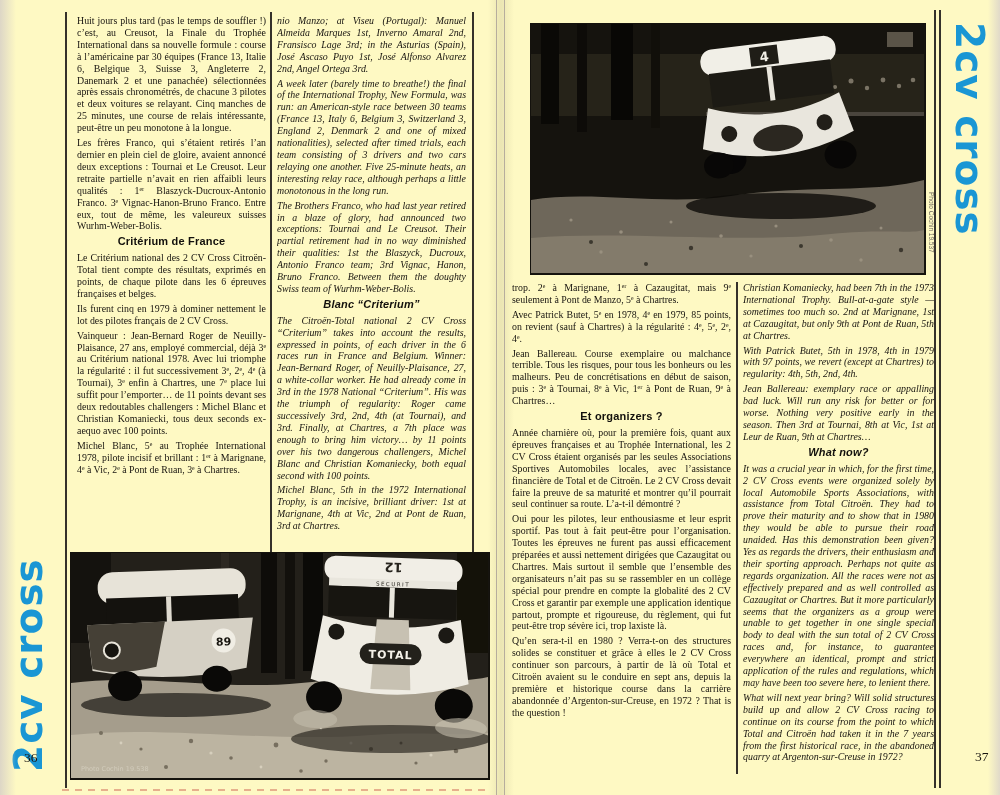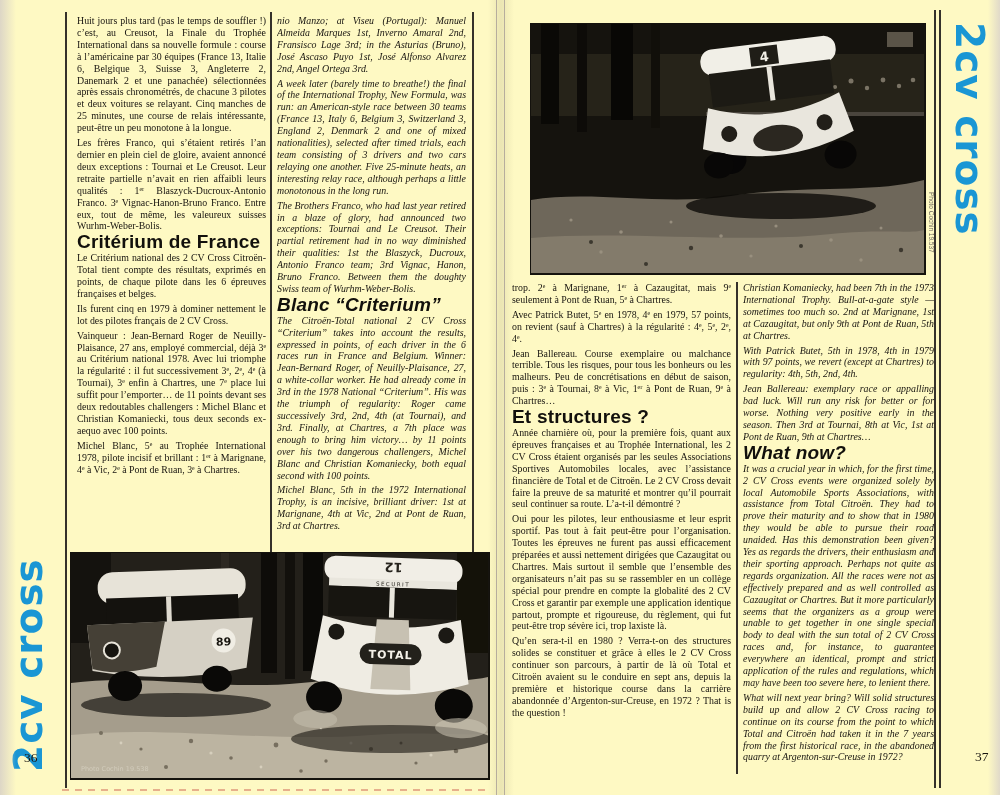--- a/index.html
+++ b/index.html
@@ -59,7 +59,7 @@
   </div>
 
   <div class="col en" style="left:277px;top:15px;width:189px;height:539px;">
-    <p>nio Manzo; at Viseu (Portugal): Manuel Almeida Marques 1st, Inverno Amaral 2nd, Fransisco Lage 3rd; in the Asturias (Bruno), José Ascaso Puyo 1st, José Alfonso Alvarez 2nd, Angel Ortega 3rd.</p>
+    <p>nio Manzo; at Viseu (Portugal): Manuel Almeida Marques 1st, Inverno Amaral 2nd, Fransisco Lage 3rd; in the Asturias (Spain), José Ascaso Puyo 1st, José Alfonso Alvarez 2nd, Angel Ortega 3rd.</p>
     <p>A week later (barely time to breathe!) the final of the International Trophy, New Formula, was run: an American-style race between 30 teams (France 13, Italy 6, Belgium 3, Switzerland 3, England 2, Denmark 2 and one of mixed nationalities), selected after timed trials, each team consisting of 3 drivers and two cars relaying one another.  Five 25-minute heats, an interesting relay race, although perhaps a little monotonous in the long run.</p>
     <p>The Brothers Franco, who had last year retired in a blaze of glory, had announced two exceptions: Tournai and Le Creusot. Their partial retirement had in no way diminished their qualities: 1st the Blaszyck, Ducroux, Antonio Franco team; 3rd Vignac, Hanon, Bruno Franco. Between them the doughty Swiss team of Wurhm-Weber-Bolis.</p>
     <div class="head">Blanc “Criterium”</div>

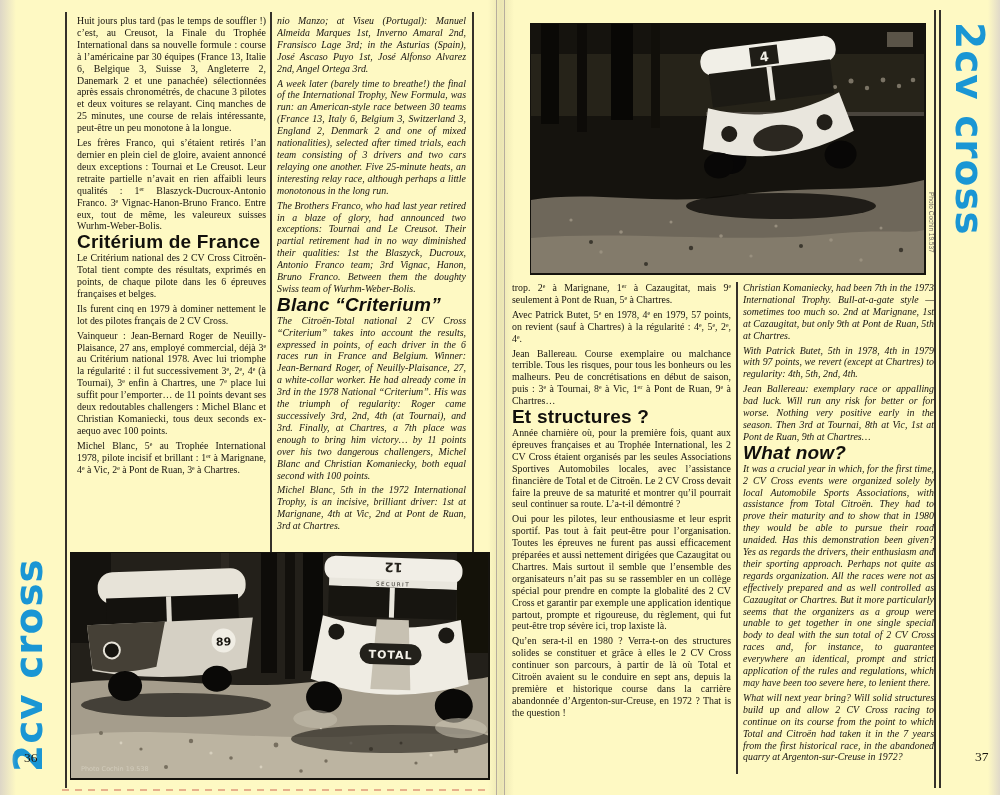--- a/index.html
+++ b/index.html
@@ -18,8 +18,8 @@
   .fr{font:9.9px/11.9px "Liberation Serif","DejaVu Serif","DejaVu Sans",serif;text-align:justify;}
   .en{font:italic 9.9px/11.9px "Liberation Serif","DejaVu Serif","DejaVu Sans",serif;text-align:justify;}
   .col p{margin:0 0 3px 0;}
-  .head{font-family:"Liberation Sans","DejaVu Sans",sans-serif;font-weight:bold;font-size:19px;
-    text-align:left;margin:4px 0 4px 0;letter-spacing:.2px;color:#12100c;}
+  .head{font-family:"Liberation Sans","DejaVu Sans",sans-serif;font-weight:bold;font-size:11px;
+    text-align:center;margin:4px 0 4px 0;letter-spacing:.2px;color:#12100c;}
   .head.it{}
   .photo{position:absolute;border:1.5px solid #14120d;background:#16140f;box-sizing:border-box;}
   .photo svg{display:block;}

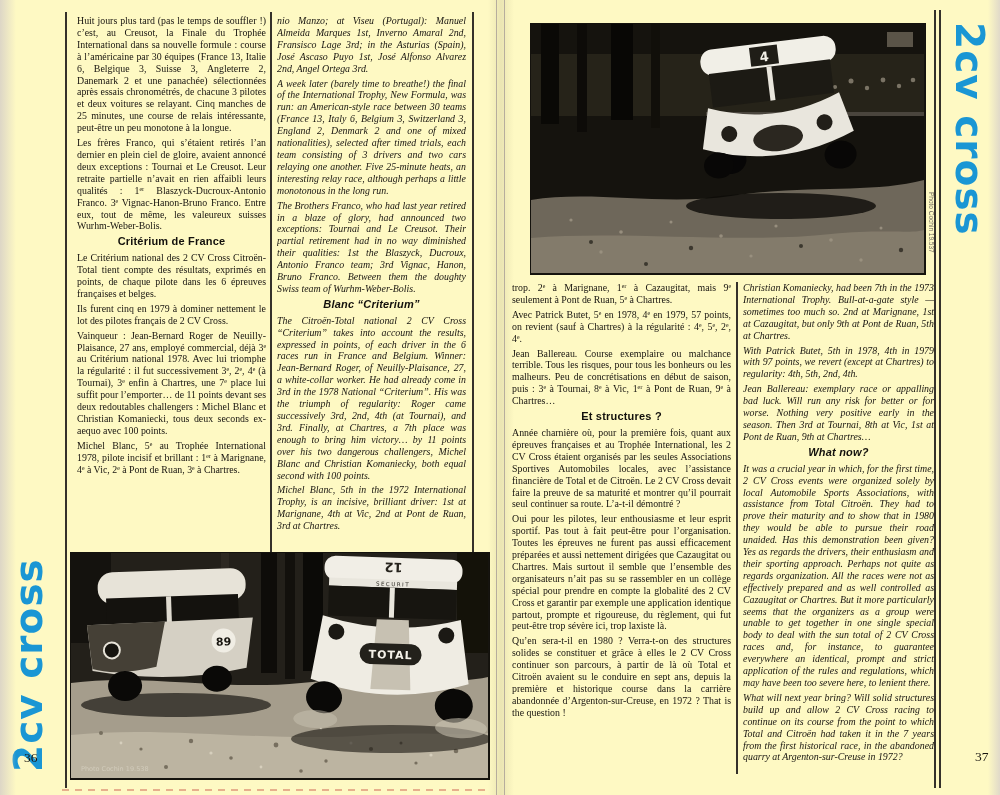--- a/index.html
+++ b/index.html
@@ -221,7 +221,7 @@
   <div class="vrule thin" style="left:939px;top:10px;height:778px;"></div>
 
   <div class="col fr rp" style="left:512px;top:282px;width:219px;height:494px;">
-    <p>trop. 2ᵉ à Marignane, 1ᵉʳ à Cazaugitat, mais 9ᵉ seulement à Pont de Ruan, 5ᵉ à Chartres.</p>
+    <p>trop. 2ᵉ à Marignane, 1ᵉʳ à Cazaugitat, mais 9ᵉ seulement à Pont de Manzo, 5ᵉ à Chartres.</p>
     <p>Avec Patrick Butet, 5ᵉ en 1978, 4ᵉ en 1979, 57 points, on revient (sauf à Chartres) à la régularité : 4ᵉ, 5ᵉ, 2ᵉ, 4ᵉ.</p>
     <p>Jean Ballereau. Course exemplaire ou malchance terrible. Tous les risques, pour tous les bonheurs ou les malheurs. Peu de concrétisations en début de saison, puis : 3ᵉ à Tournai, 8ᵉ à Vic, 1ᵉʳ à Pont de Ruan, 9ᵉ à Chartres…</p>
     <div class="head">Et structures ?</div>

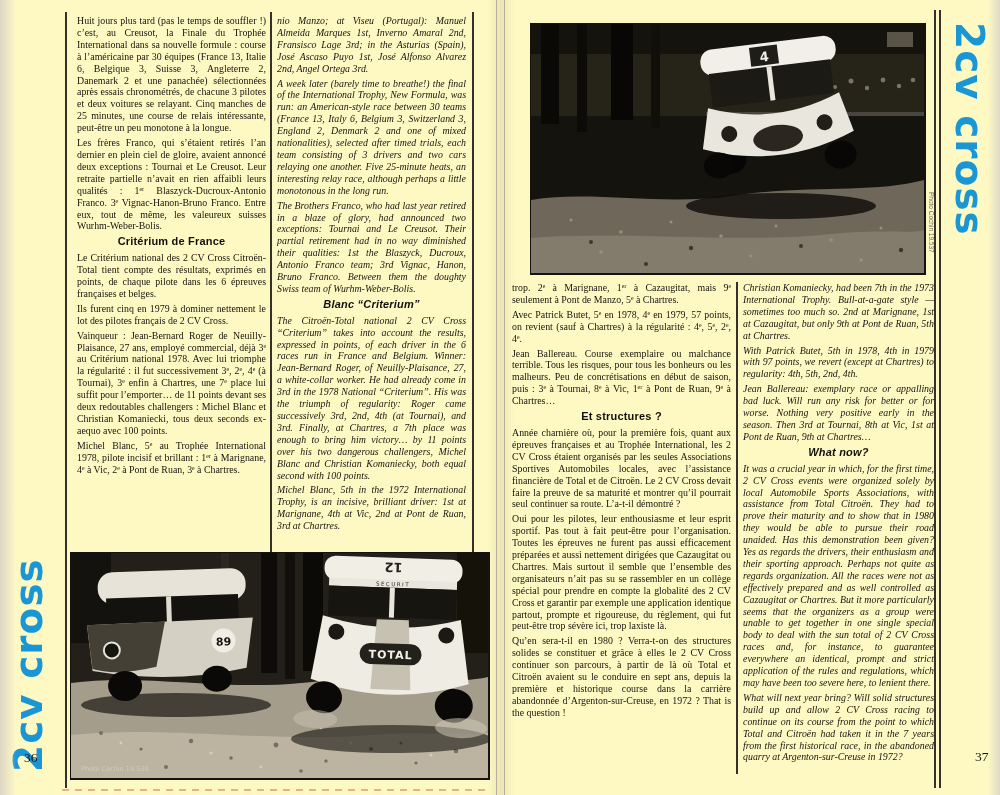--- a/index.html
+++ b/index.html
@@ -222,7 +222,7 @@
 
   <div class="col fr rp" style="left:512px;top:282px;width:219px;height:494px;">
     <p>trop. 2ᵉ à Marignane, 1ᵉʳ à Cazaugitat, mais 9ᵉ seulement à Pont de Manzo, 5ᵉ à Chartres.</p>
-    <p>Avec Patrick Butet, 5ᵉ en 1978, 4ᵉ en 1979, 57 points, on revient (sauf à Chartres) à la régularité : 4ᵉ, 5ᵉ, 2ᵉ, 4ᵉ.</p>
+    <p>Avec Patrick Butet, 5ᵉ en 1978, 4ᵉ en 1979, 85 points, on revient (sauf à Chartres) à la régularité : 4ᵉ, 5ᵉ, 2ᵉ, 4ᵉ.</p>
     <p>Jean Ballereau. Course exemplaire ou malchance terrible. Tous les risques, pour tous les bonheurs ou les malheurs. Peu de concrétisations en début de saison, puis : 3ᵉ à Tournai, 8ᵉ à Vic, 1ᵉʳ à Pont de Ruan, 9ᵉ à Chartres…</p>
     <div class="head">Et structures ?</div>
     <p>Année charnière où, pour la première fois, quant aux épreuves françaises et au Trophée International, les 2 CV Cross étaient organisés par les seules Associations Sportives Automobiles locales, avec l’assistance financière de Total et de Citroën. Le 2 CV Cross devait faire la preuve de sa maturité et montrer qu’il pourrait seul continuer sa route. L’a-t-il démontré ?</p>

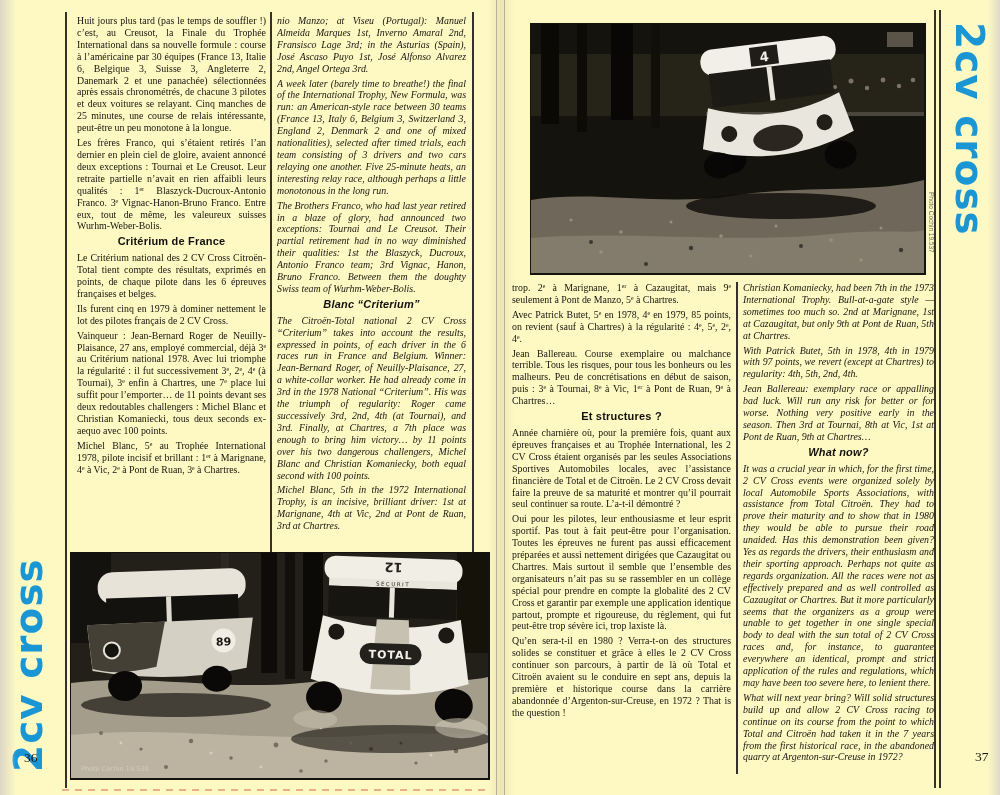--- a/index.html
+++ b/index.html
@@ -233,7 +233,7 @@
   <div class="col en rp" style="left:743px;top:282px;width:191px;height:494px;">
     <p>Christian Komaniecky, had been 7th in the 1973 International Trophy. Bull-at-a-gate style — sometimes too much so. 2nd at Marignane, 1st at Cazaugitat, but only 9th at Pont de Ruan, 5th at Chartres.</p>
     <p>With Patrick Butet, 5th in 1978, 4th in 1979 with 97 points, we revert (except at Chartres) to regularity: 4th, 5th, 2nd, 4th.</p>
-    <p>Jean Ballereau: exemplary race or appalling bad luck. Will run any risk for better or for worse.  Nothing very positive early in the season.  Then 3rd at Tournai, 8th at Vic, 1st at Pont de Ruan, 9th at Chartres…</p>
+    <p>Jean Ballereau: exemplary race or appalling bad luck. Will run any risk for better or for worse.  Nothing very positive early in the season.  Then 3rd at Tournai, 8th at Vic, 1st at Leur de Ruan, 9th at Chartres…</p>
     <div class="head it">What now?</div>
     <p>It was a crucial year in which, for the first time, 2 CV Cross events were organized solely by local Automobile Sports Associations, with assistance from Total Citroën.  They had to prove their maturity and to show that in 1980 they would be able to pursue their road unaided.  Has this demonstration been given? Yes as regards the drivers, their enthusiasm and their sporting approach. Perhaps not quite as regards organization.  All the races were not as effectively prepared and as well controlled as Cazaugitat or Chartres.  But it more particularly seems that the organizers as a group were unable to get together in one single special body to deal with the sun total of 2 CV Cross races and, for instance, to guarantee everywhere an identical, prompt and strict application of the rules and regulations, which may have been too severe here, to lenient there.</p>
     <p>What will next year bring?  Will solid structures build up and allow 2 CV Cross racing to continue on its course from the point to which Total and Citroën had taken it in the 7 years from the first historical race, in the abandoned quarry at Argenton-sur-Creuse in 1972?</p>

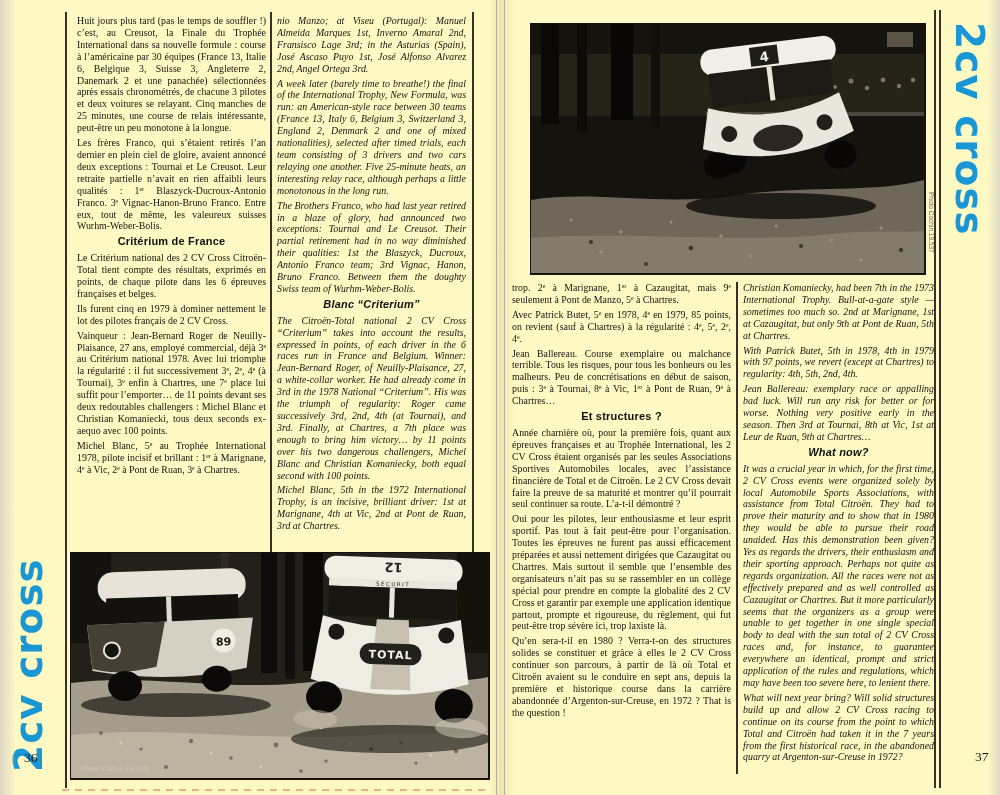--- a/index.html
+++ b/index.html
@@ -224,7 +224,7 @@
     <p>trop. 2ᵉ à Marignane, 1ᵉʳ à Cazaugitat, mais 9ᵉ seulement à Pont de Manzo, 5ᵉ à Chartres.</p>
     <p>Avec Patrick Butet, 5ᵉ en 1978, 4ᵉ en 1979, 85 points, on revient (sauf à Chartres) à la régularité : 4ᵉ, 5ᵉ, 2ᵉ, 4ᵉ.</p>
     <p>Jean Ballereau. Course exemplaire ou malchance terrible. Tous les risques, pour tous les bonheurs ou les malheurs. Peu de concrétisations en début de saison, puis : 3ᵉ à Tournai, 8ᵉ à Vic, 1ᵉʳ à Pont de Ruan, 9ᵉ à Chartres…</p>
-    <div class="head">Et structures ?</div>
+    <div class="head">Et organizers ?</div>
     <p>Année charnière où, pour la première fois, quant aux épreuves françaises et au Trophée International, les 2 CV Cross étaient organisés par les seules Associations Sportives Automobiles locales, avec l’assistance financière de Total et de Citroën. Le 2 CV Cross devait faire la preuve de sa maturité et montrer qu’il pourrait seul continuer sa route. L’a-t-il démontré ?</p>
     <p>Oui pour les pilotes, leur enthousiasme et leur esprit sportif. Pas tout à fait peut-être pour l’organisation. Toutes les épreuves ne furent pas aussi efficacement préparées et aussi nettement dirigées que Cazaugitat ou Chartres. Mais surtout il semble que l’ensemble des organisateurs n’ait pas su se rassembler en un collège spécial pour prendre en compte la globalité des 2 CV Cross et garantir par exemple une application identique partout, prompte et rigoureuse, du règlement, qui fut peut-être trop sévère ici, trop laxiste là.</p>
     <p>Qu’en sera-t-il en 1980 ? Verra-t-on des structures solides se constituer et grâce à elles le 2 CV Cross continuer son parcours, à partir de là où Total et Citroën avaient su le conduire en sept ans, depuis la première et historique course dans la carrière abandonnée d’Argenton-sur-Creuse, en 1972 ? That is the question !</p>

